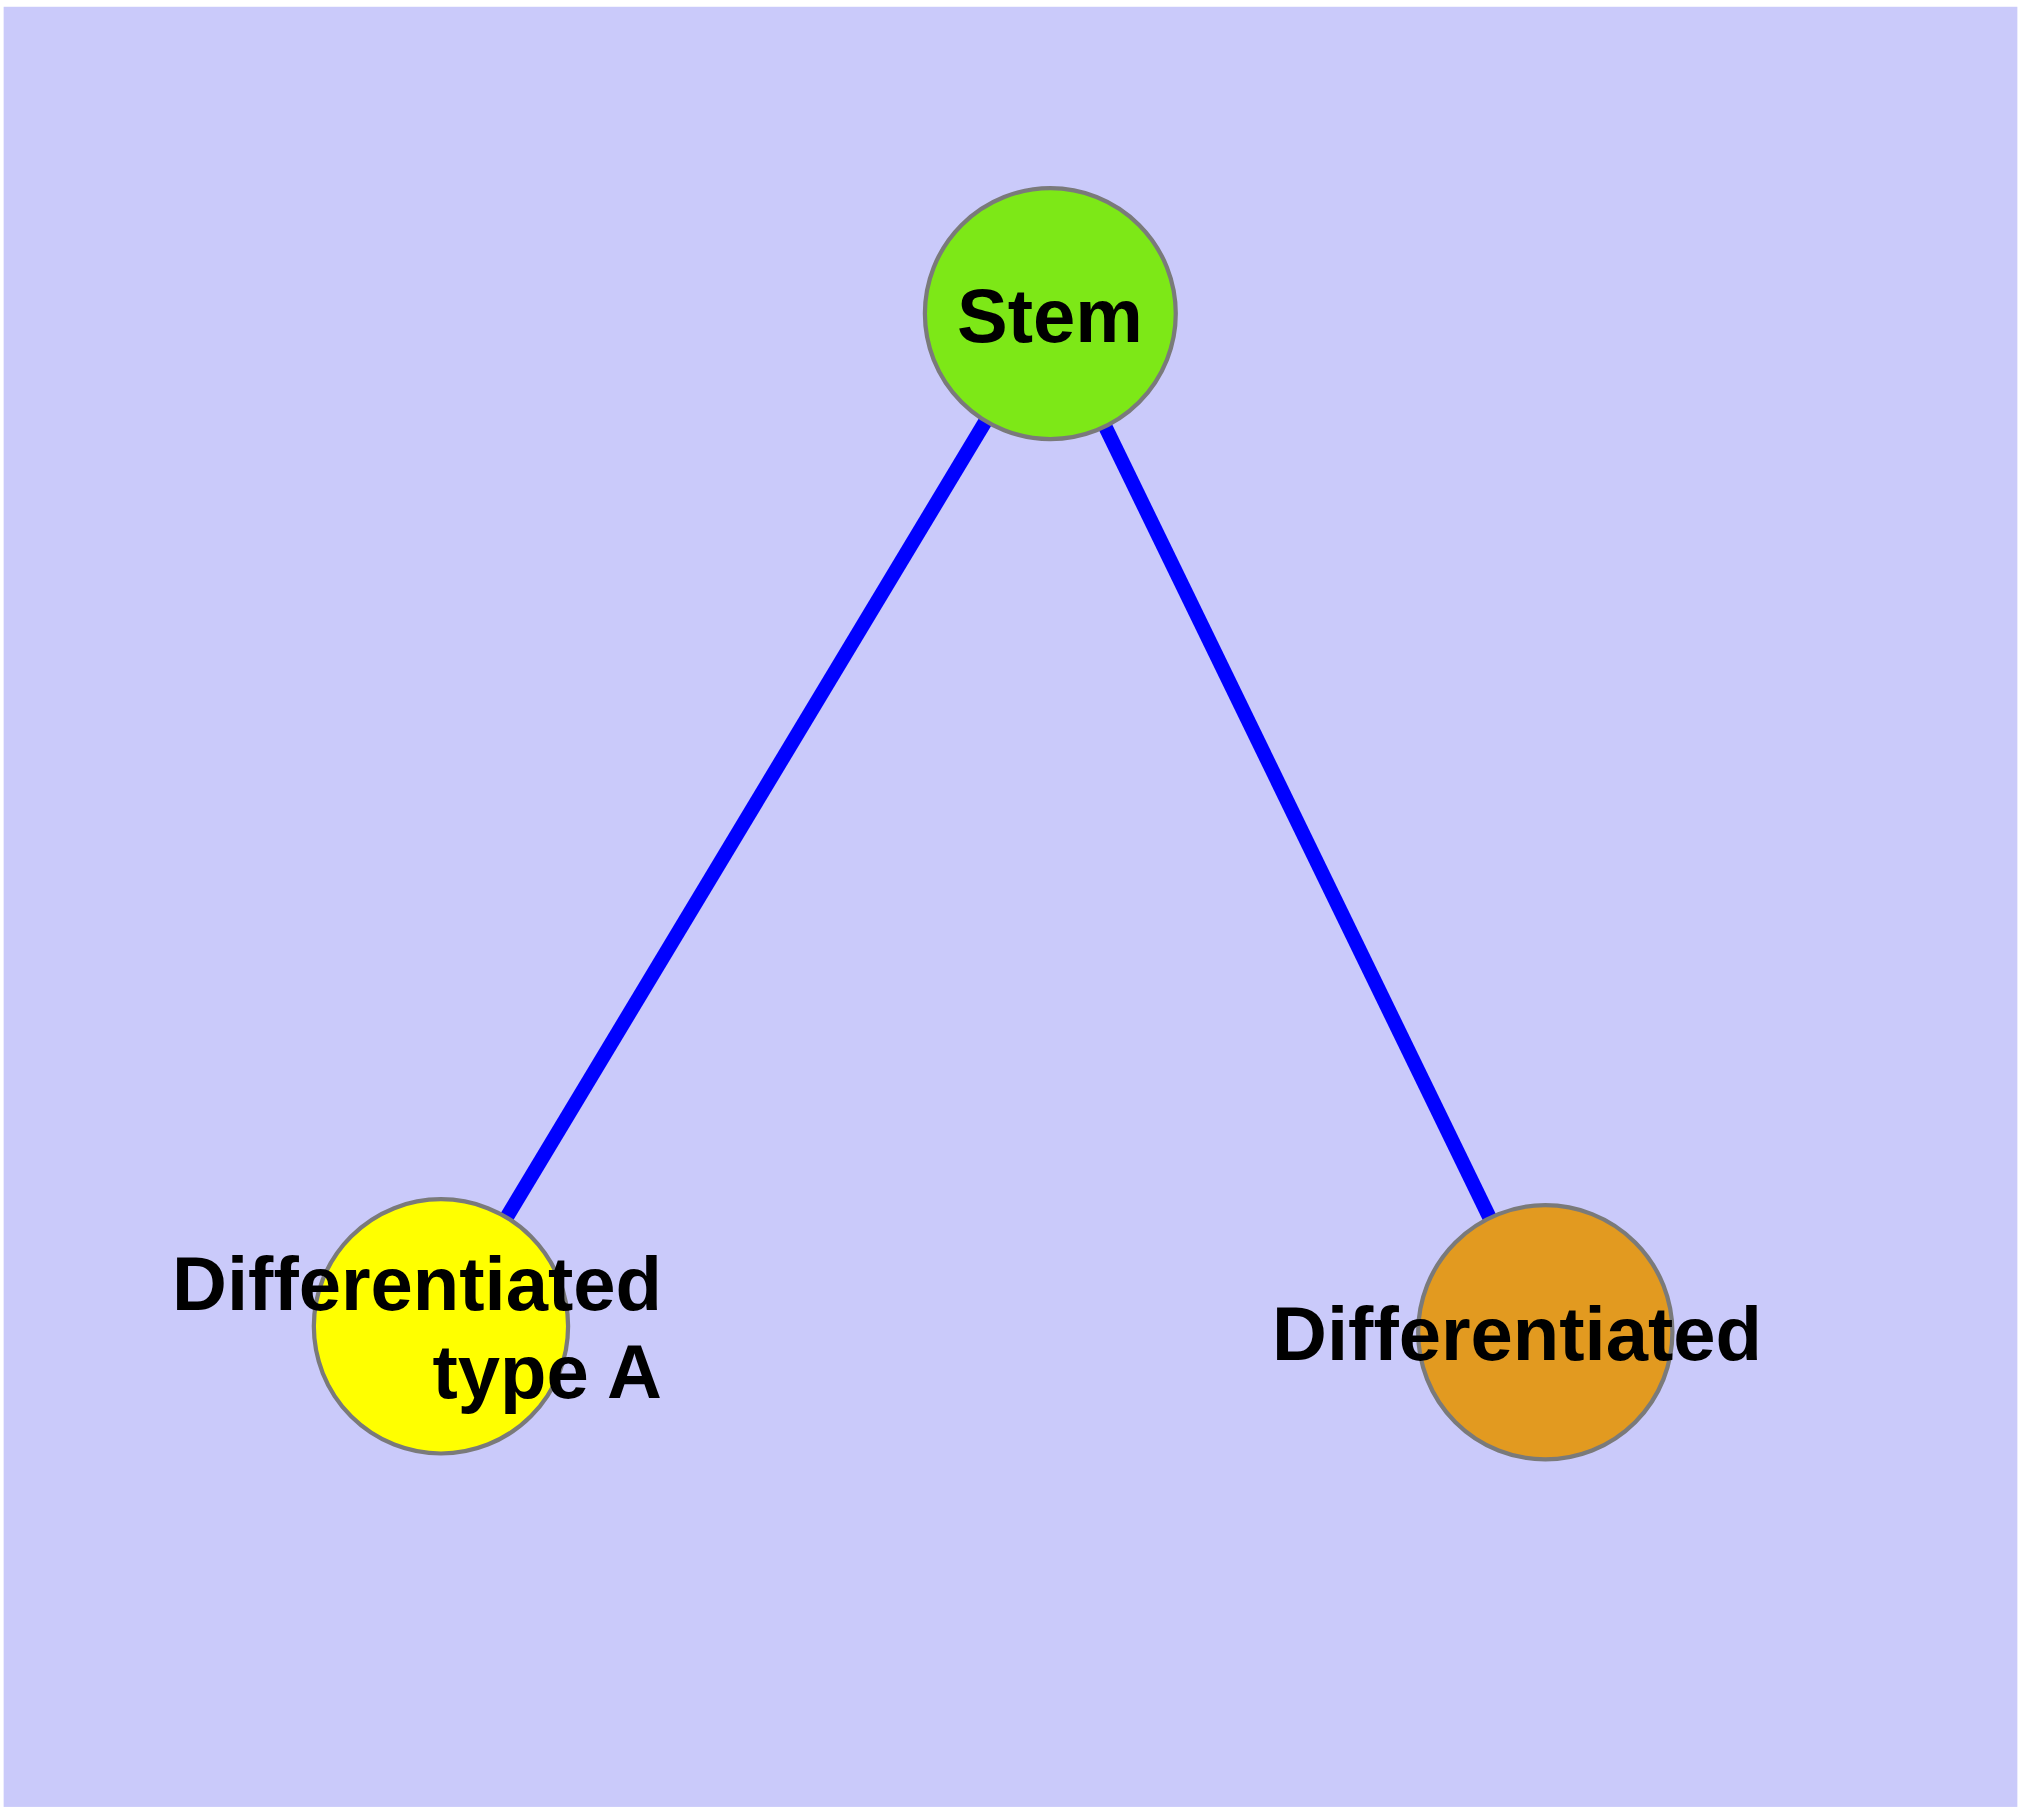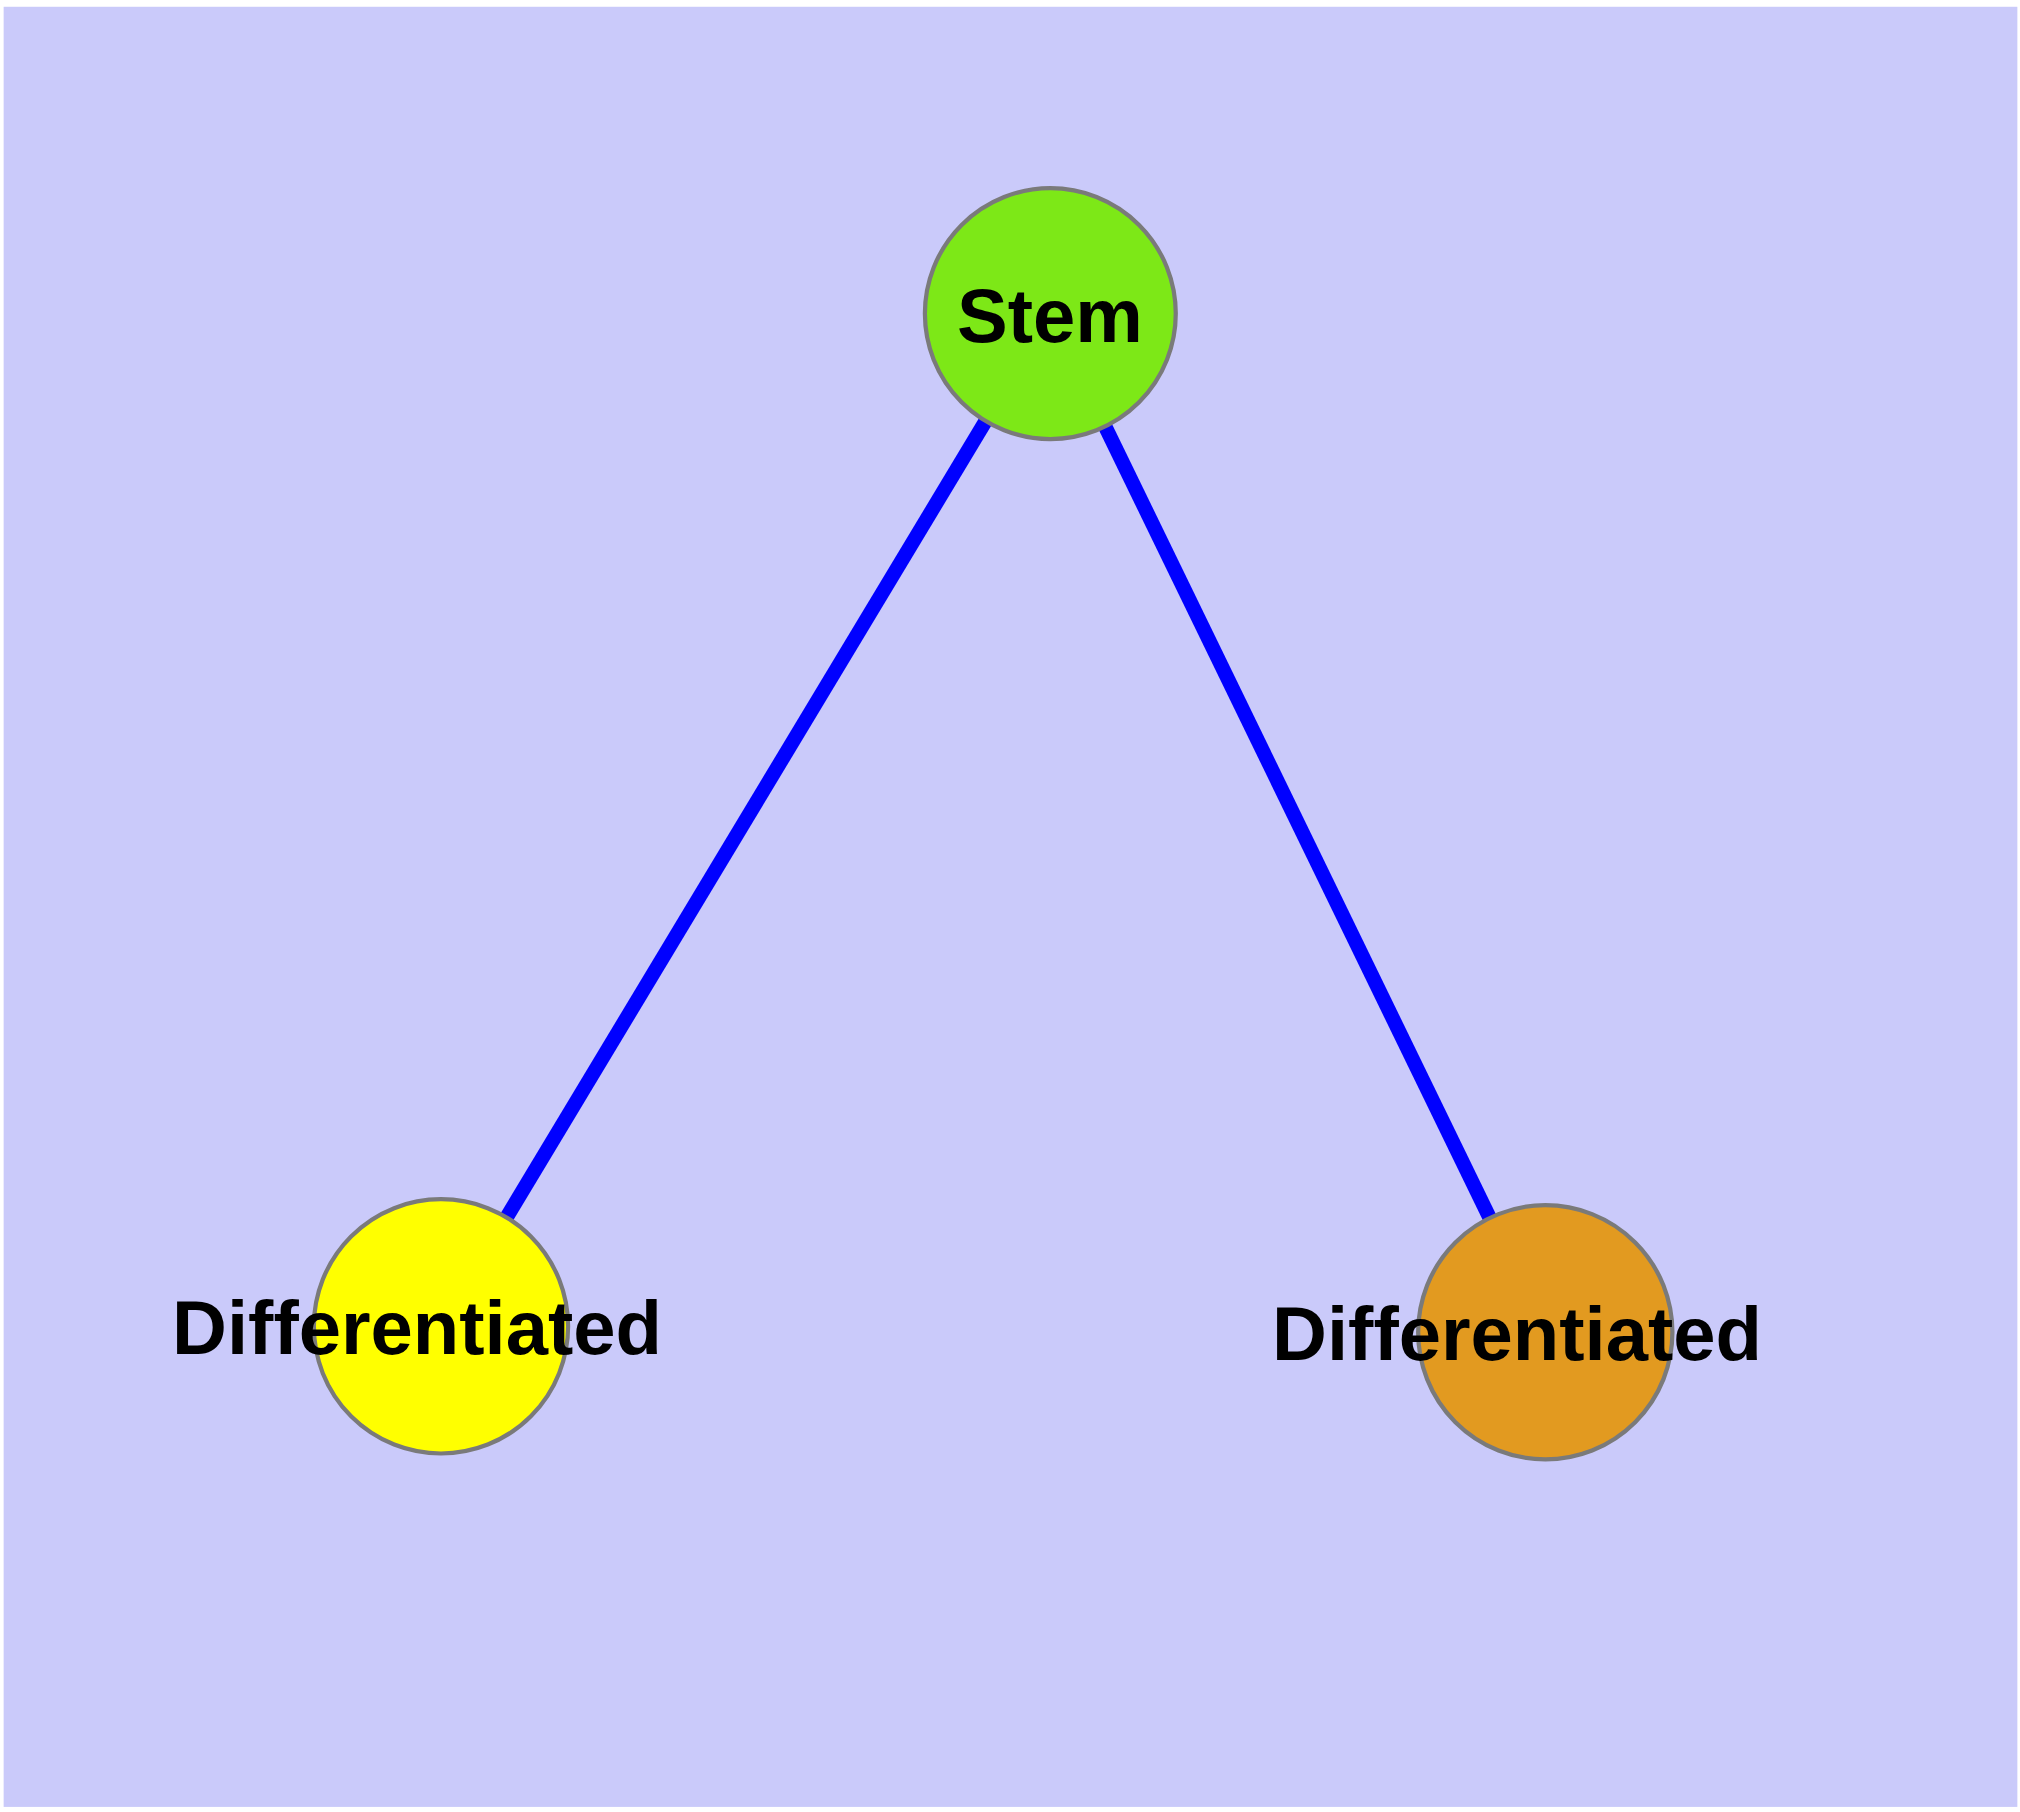--- a/index.html
+++ b/index.html
@@ -53,6 +53,7 @@
 
   <div class="node-label" style="left:417px; top:1328px;">
     <div>Differentiated</div>
+    <div>type A</div>
   </div>
 
   <div class="node-label" style="left:1517px; top:1334px;">

